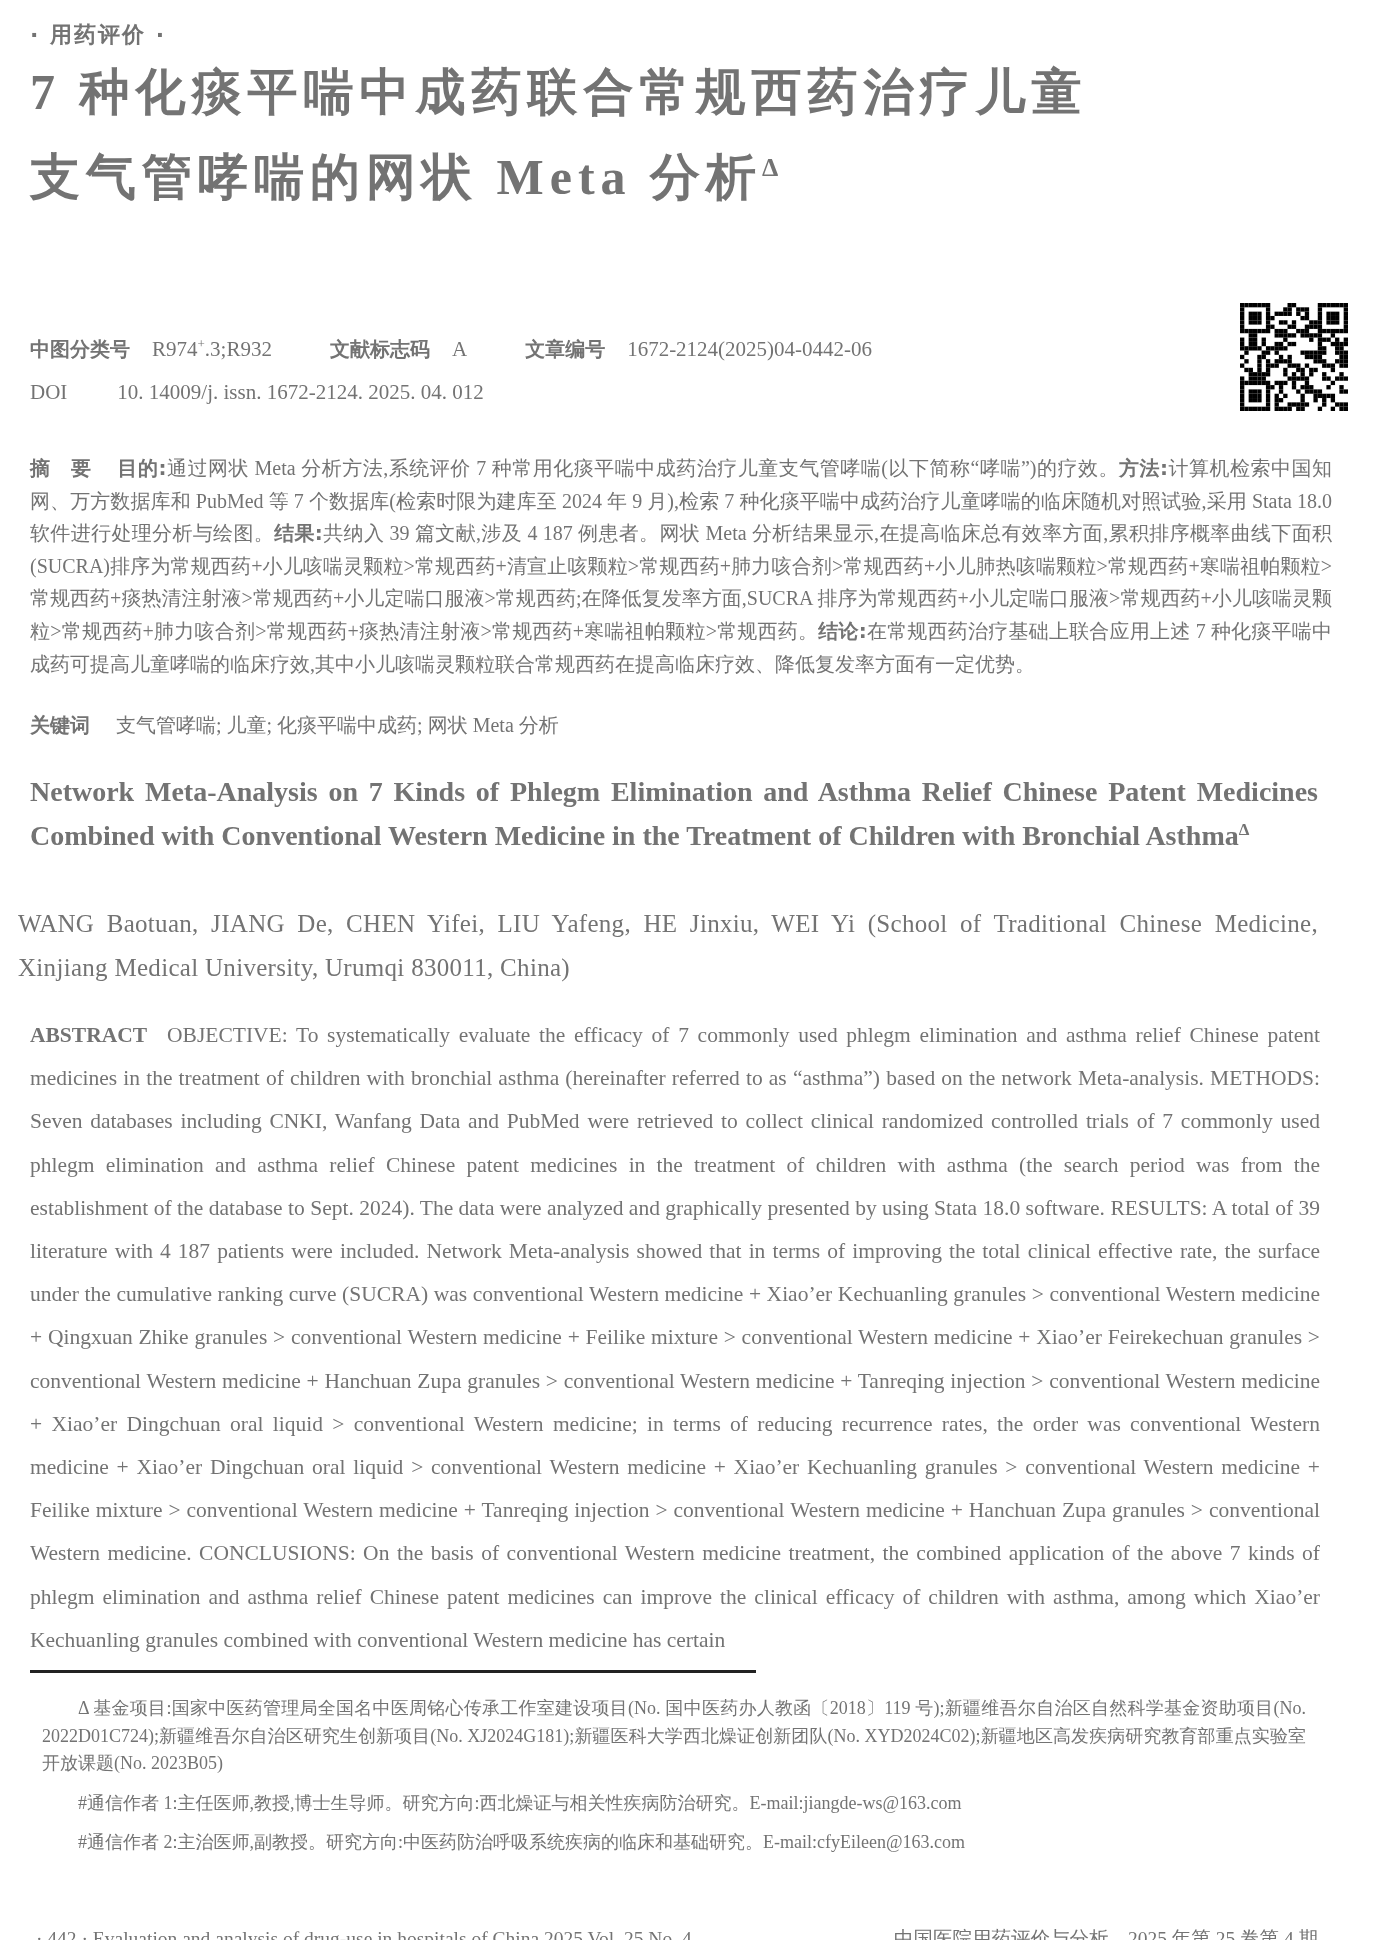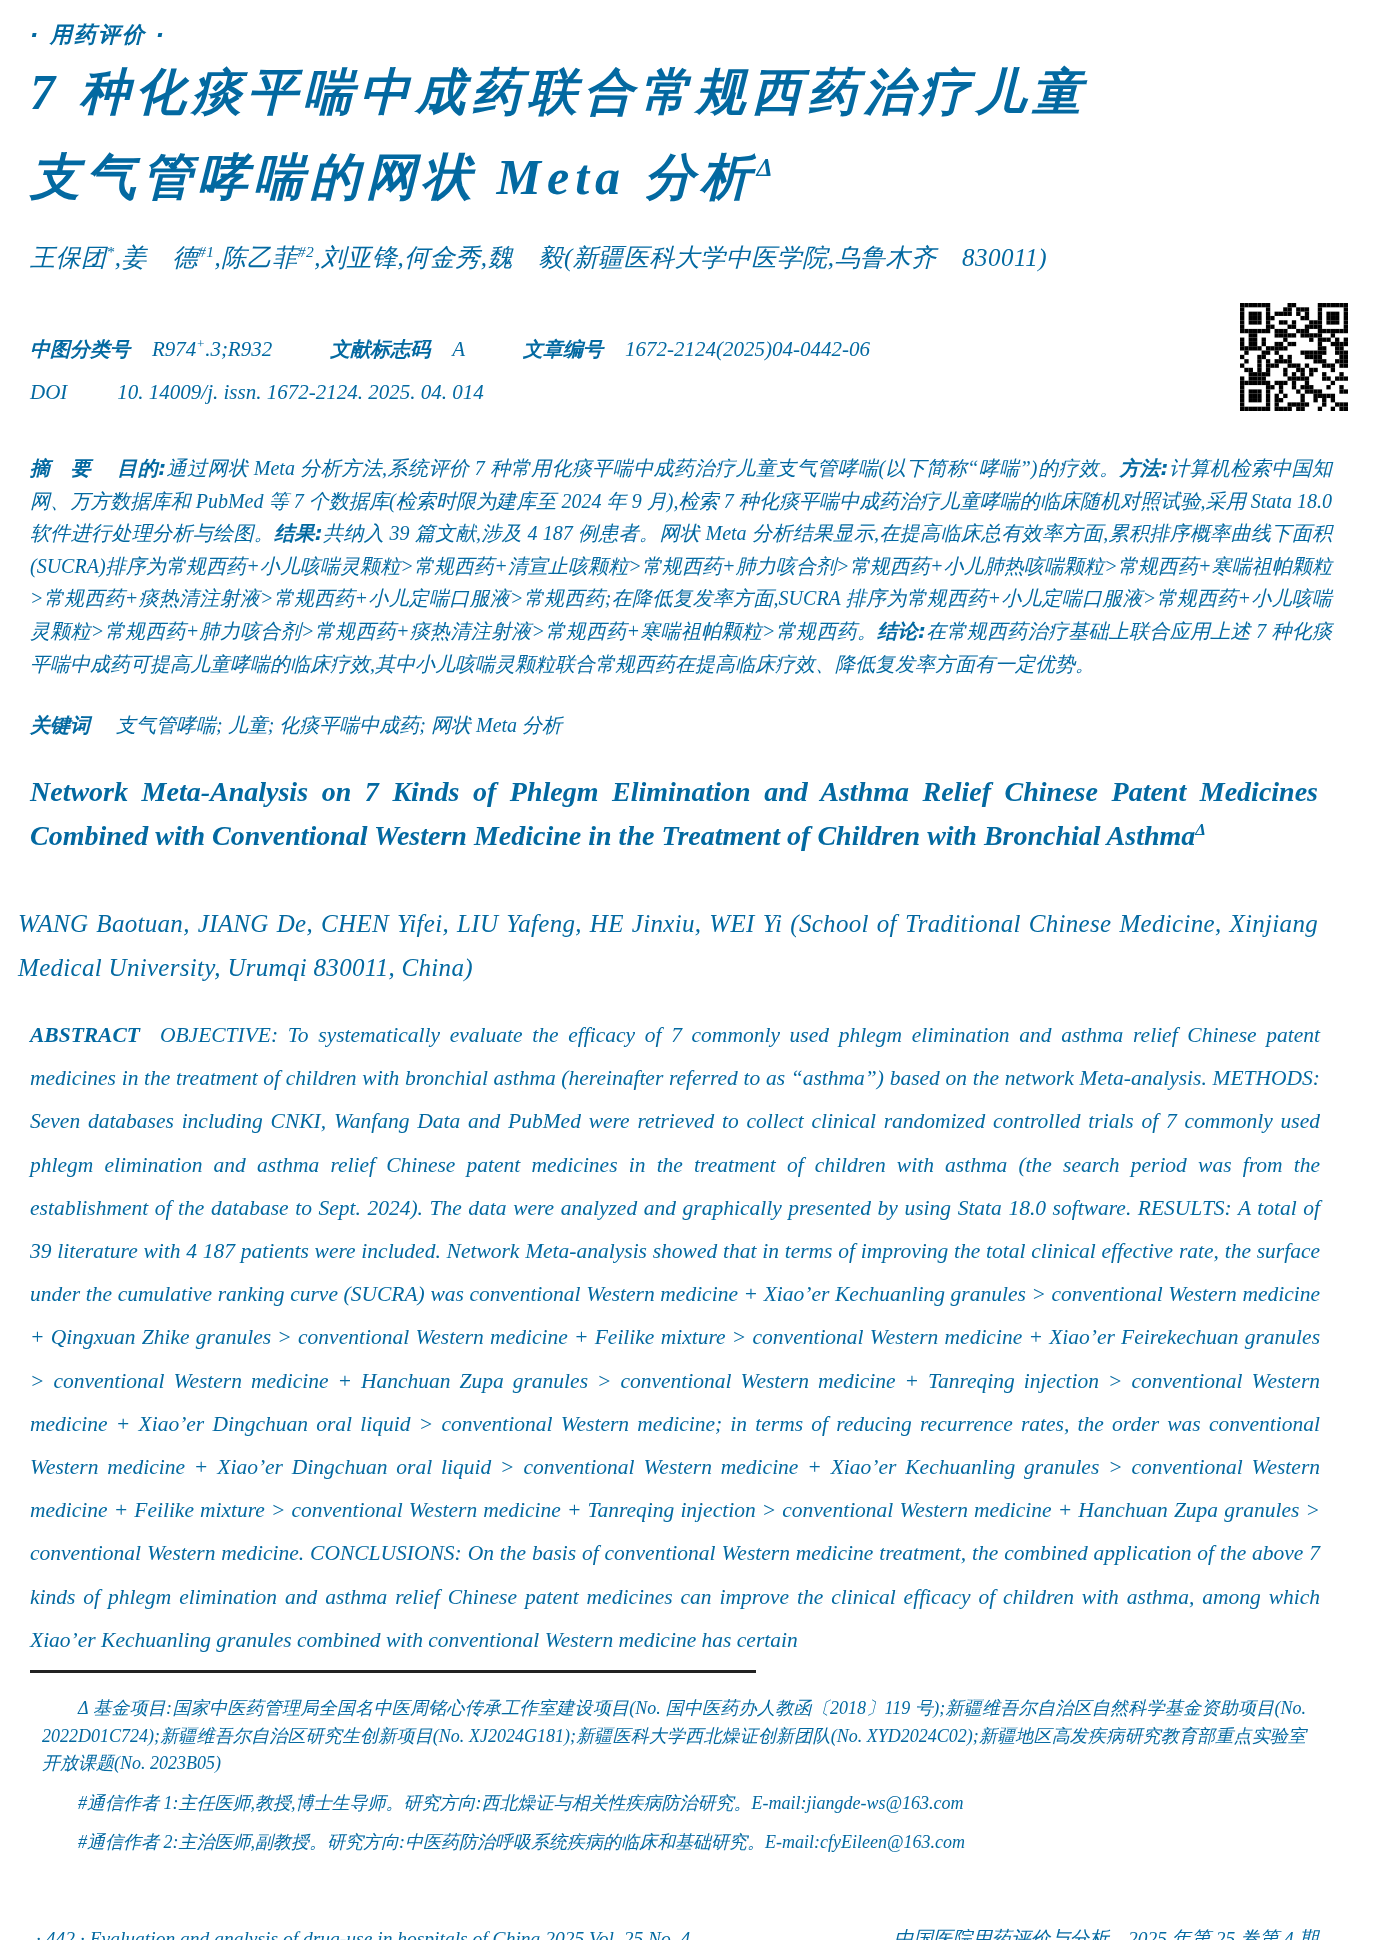--- a/index.html
+++ b/index.html
@@ -6,10 +6,9 @@
   .page{
     position:relative;
     width:1348px;height:1940px;
-    background:#ffffff;color:#0369a1;
+    background:#ffffff;color:#737373;
     font-family:"Liberation Serif","DejaVu Serif",serif;
     overflow:hidden;
-    font-style:italic;
   }
   .hei{font-family:"DejaVu Sans","Liberation Sans",sans-serif;font-weight:700;}
   sup{font-size:62%;line-height:0;}

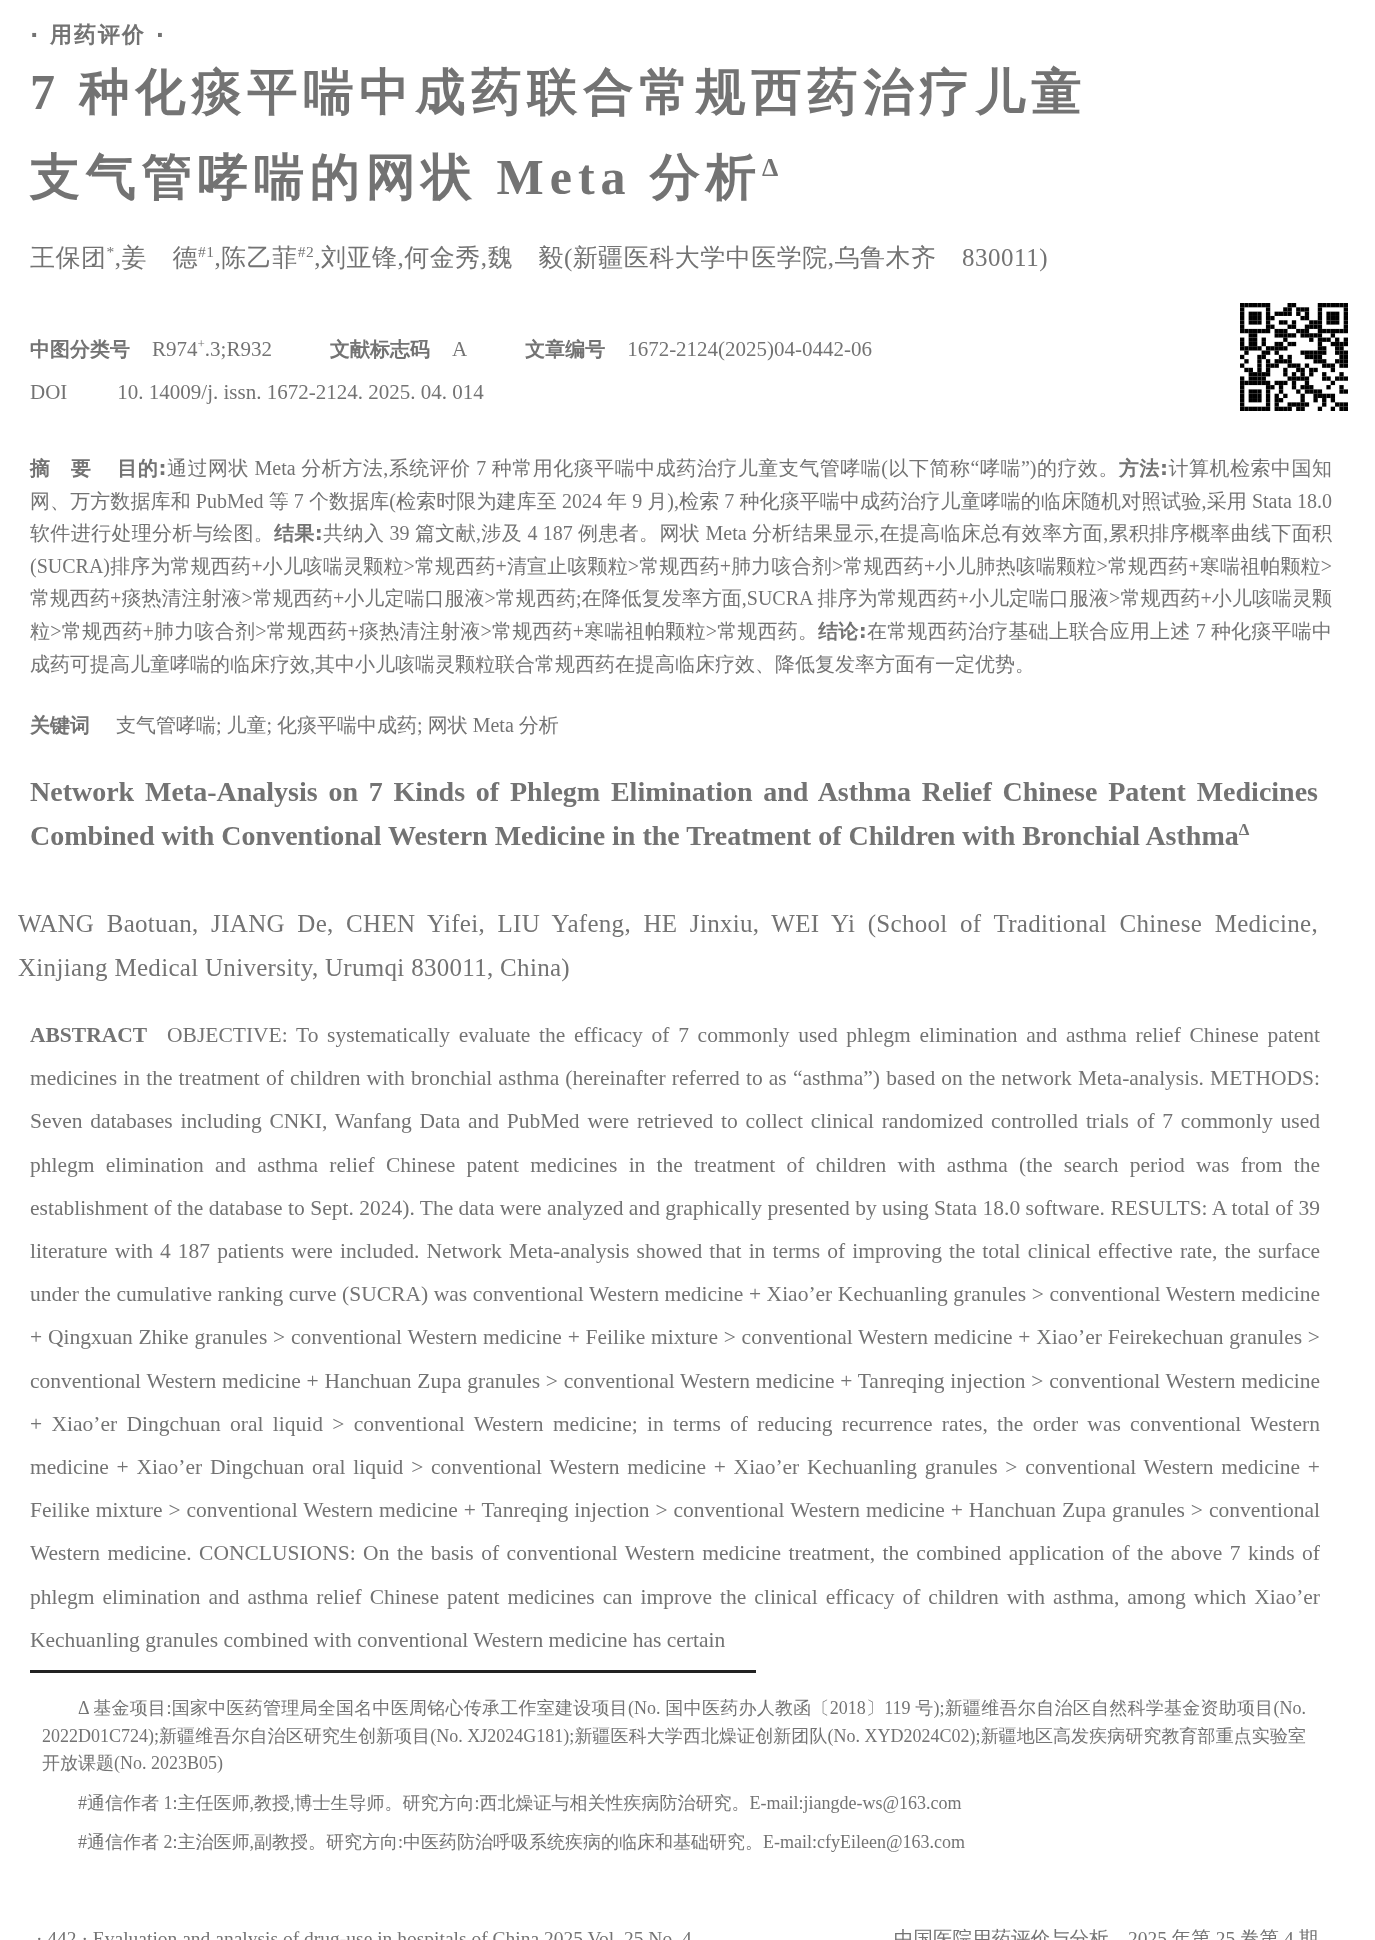--- a/index.html
+++ b/index.html
@@ -92,7 +92,6 @@
     <span>支气管哮喘的网状 Meta 分析</span><sup>Δ</sup>
   </div>
 
-  <div class="authors-zh"><span>王保团</span><sup>*</sup>,<span>姜　德</span><sup>#1</sup>,<span>陈乙菲</span><sup>#2</sup>,<span>刘亚锋</span>,<span>何金秀</span>,<span>魏　毅</span><span>(新疆医科大学中医学院,乌鲁木齐　830011)</span></div>
 
   <div class="meta-row">
     <span class="grp">

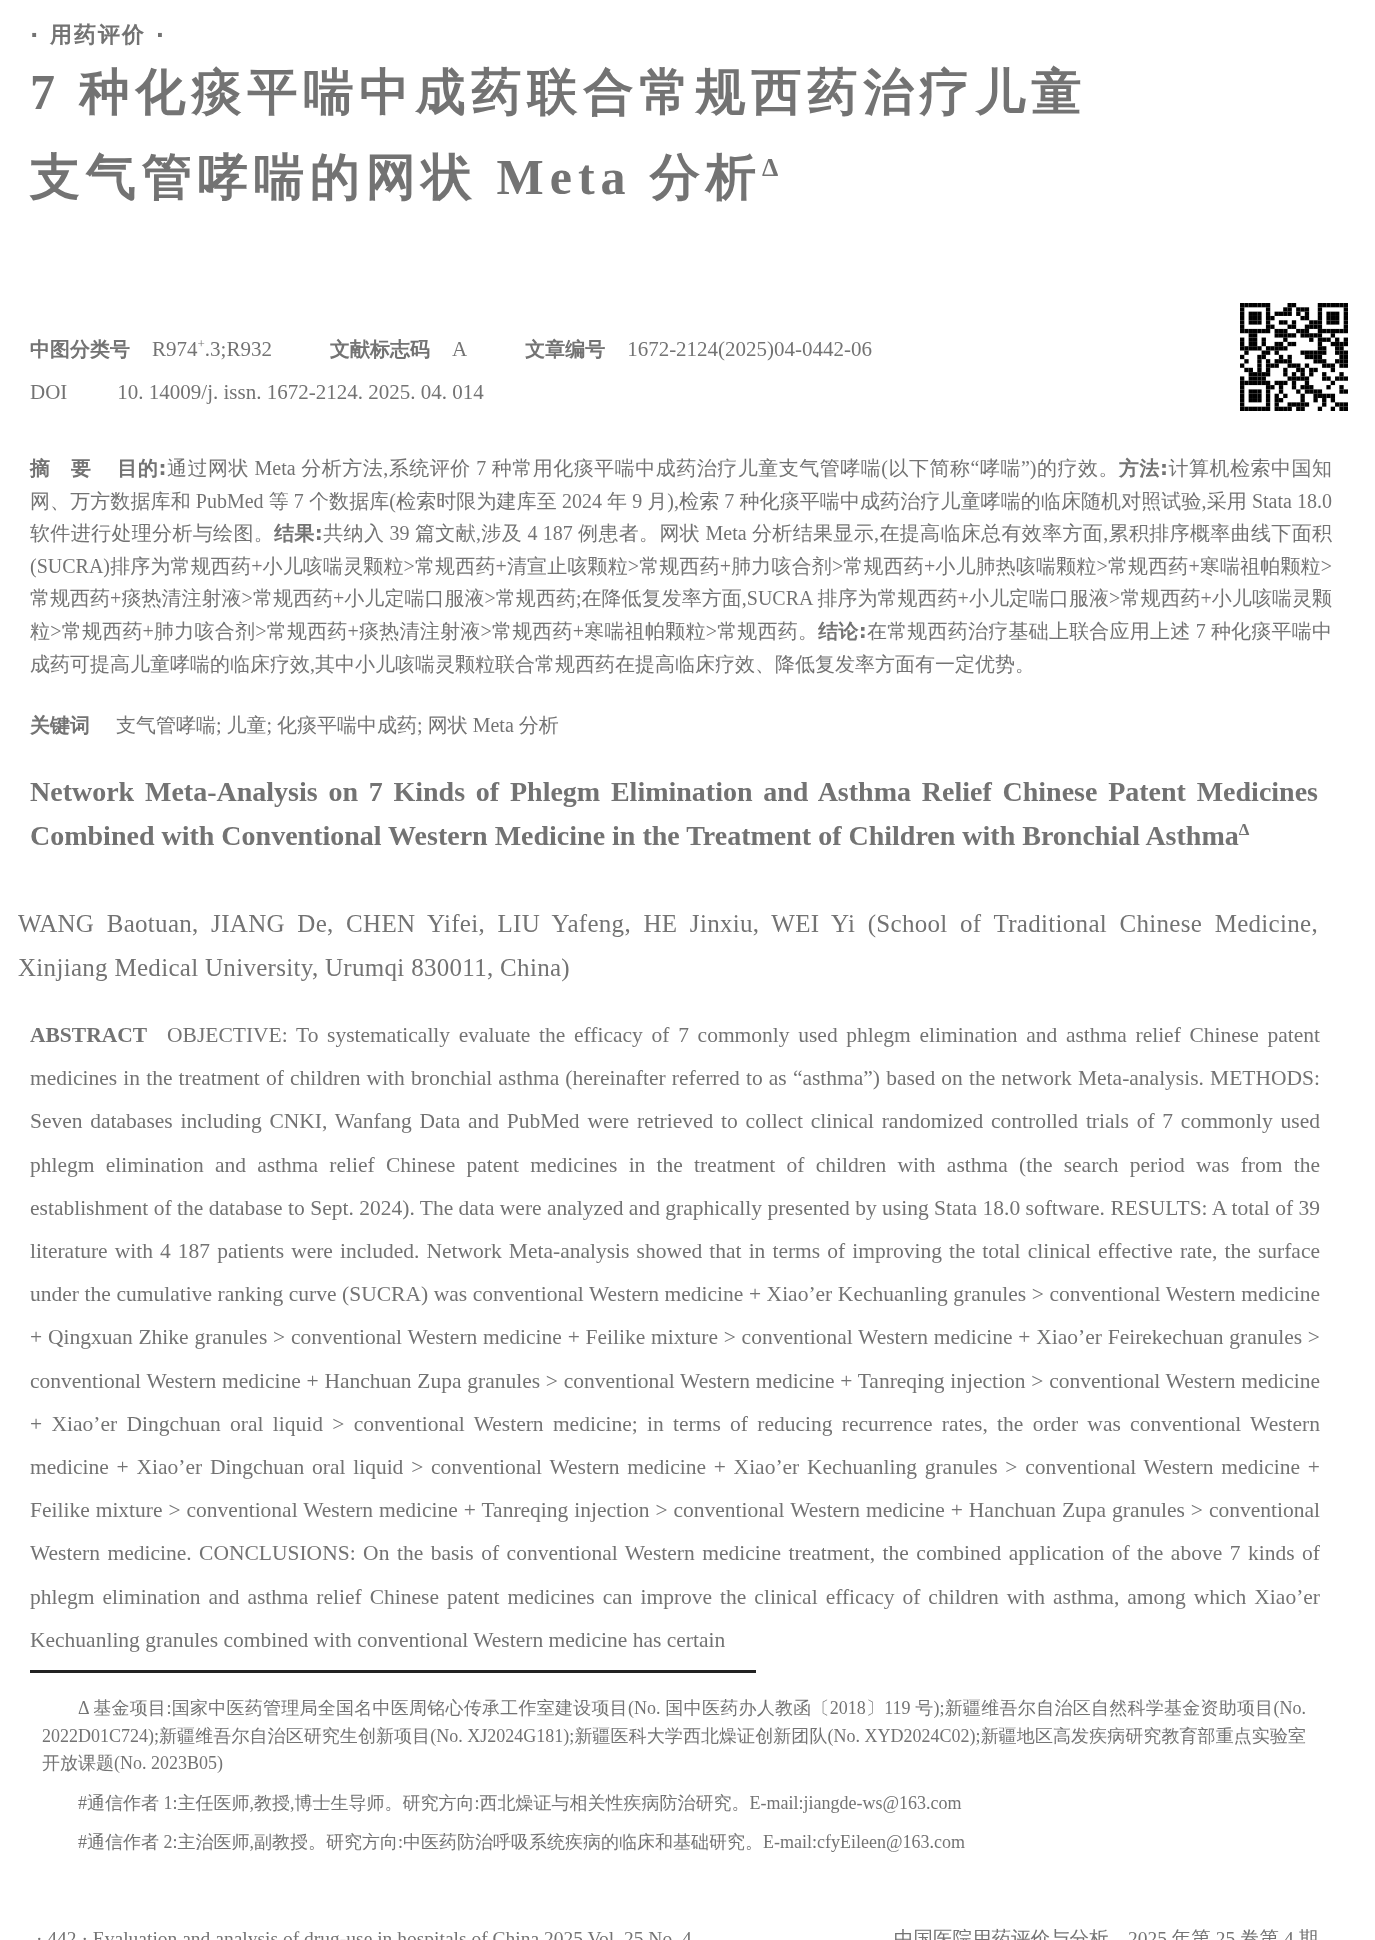--- a/index.html
+++ b/index.html
@@ -110,7 +110,7 @@
 
   <div class="doi-row">
     <span class="doi-l">DOI</span>
-    <span>10. 14009/j. issn. 1672-2124. 2025. 04. 014</span>
+    <span>10. 14009/j. issn. 1672-2124. 2025. 04. 012</span>
   </div>
 
   <div class="qr" id="qr-box">

